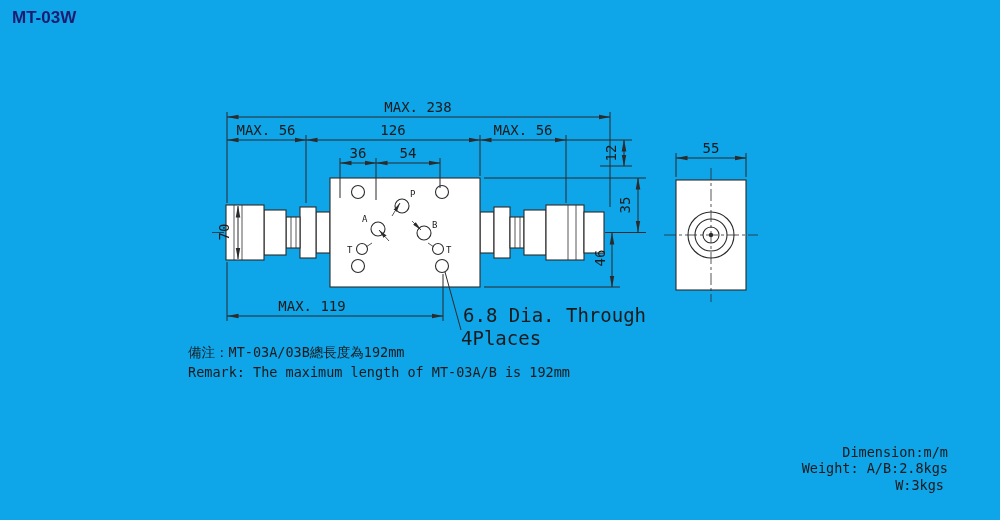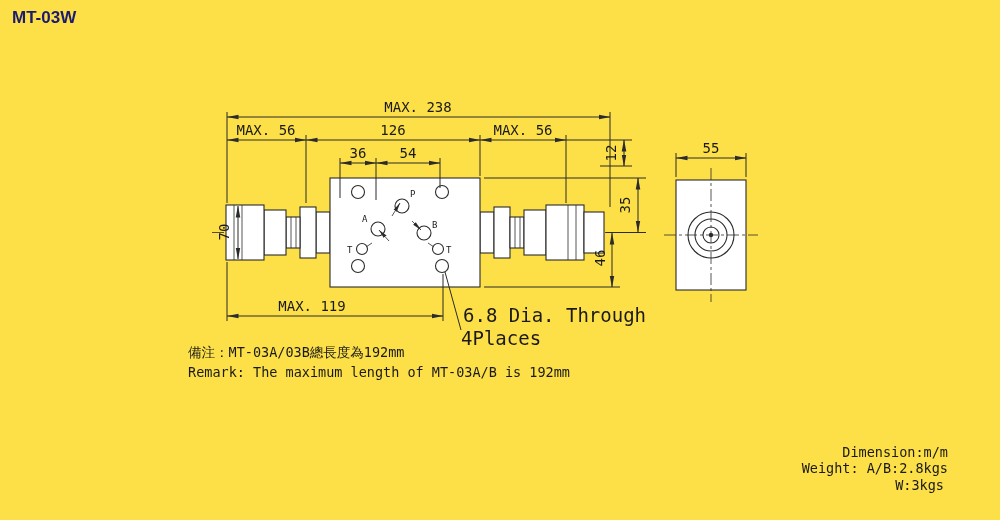--- a/index.html
+++ b/index.html
@@ -3,7 +3,7 @@
 <meta charset="utf-8">
 <style>
   html,body{margin:0;padding:0;background:#ffffff;}
-  .page{position:relative;width:1000px;height:520px;background:#fde047;overflow:hidden;
+  .page{position:relative;width:1000px;height:520px;background:#0ea5e9;overflow:hidden;
         font-family:"DejaVu Sans Mono",monospace;}
   svg{position:absolute;left:0;top:0;display:block;}
   svg text{fill:#1a1a1a;font-family:"DejaVu Sans Mono",monospace;}

